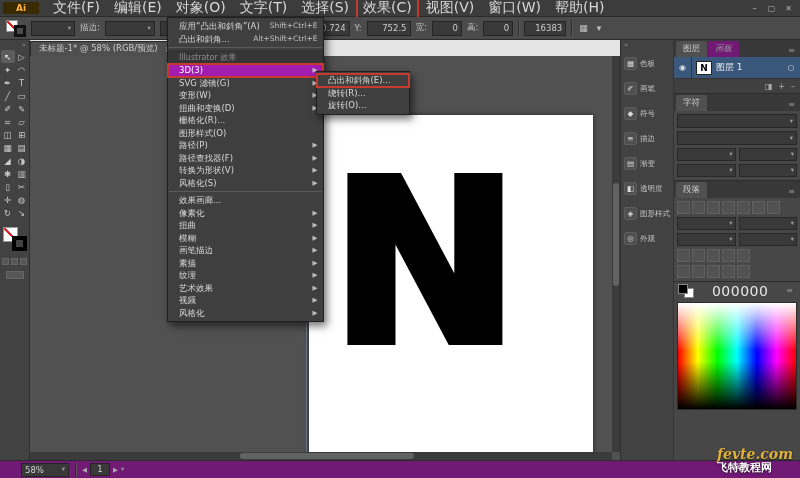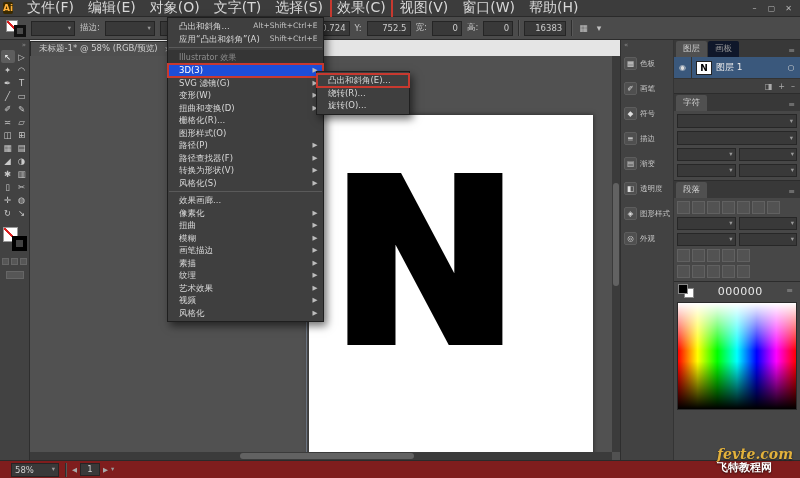--- a/index.html
+++ b/index.html
@@ -13,7 +13,7 @@
   .menubar { height:17px; background:#3c3c3c; display:flex; align-items:center;
              border-bottom:1px solid #2a2a2a; padding-left:3px; flex:0 0 17px; }
   .ailogo { background:#3a2a00; color:#ffb13b; font-weight:bold; font-size:9px;
-            padding:1px 0; margin-right:7px; border-radius:2px; }
+            padding:1px 13px; margin-right:7px; border-radius:2px; }
   .menu-item { font-size:14px; color:#d8d8d8; padding:2px 7px; white-space:nowrap; }
   .menubar .redbox { outline:2px solid #c8392f; outline-offset:-2px; }
   .mb-right { margin-left:auto; display:flex; gap:2px; padding-right:4px; }

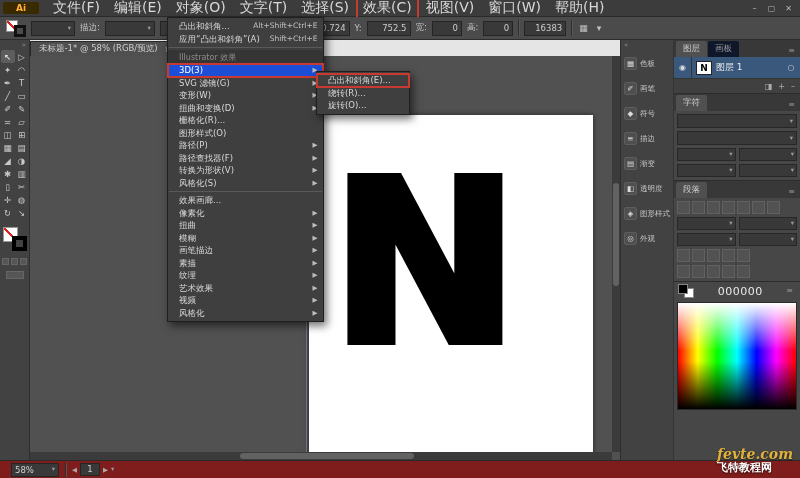--- a/index.html
+++ b/index.html
@@ -526,12 +526,12 @@
 
   <div class="menu-dropdown">
     <div class="mrow">
+      <span class="ml">应用“凸出和斜角”(A)</span>
+      <span class="ms">Shift+Ctrl+E</span>
+    </div>
+    <div class="mrow">
       <span class="ml">凸出和斜角...</span>
       <span class="ms">Alt+Shift+Ctrl+E</span>
-    </div>
-    <div class="mrow">
-      <span class="ml">应用“凸出和斜角”(A)</span>
-      <span class="ms">Shift+Ctrl+E</span>
     </div>
     <div class="msep"></div>
     <div class="mheader">Illustrator 效果</div>

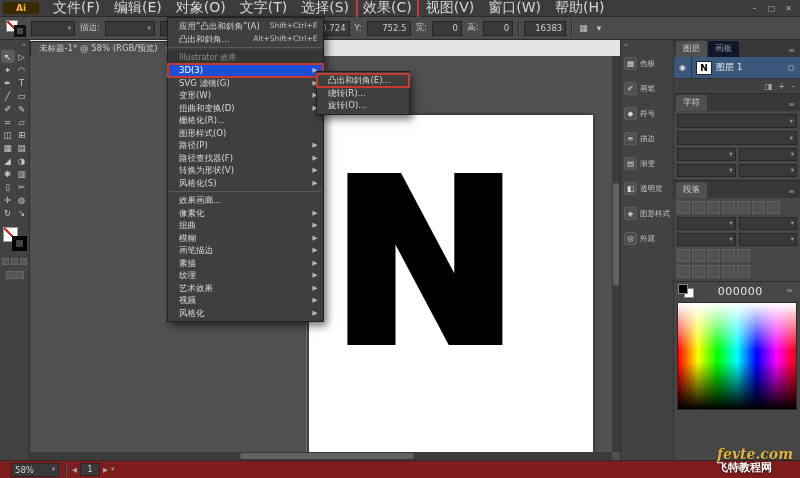--- a/index.html
+++ b/index.html
@@ -96,7 +96,7 @@
            padding:0 2px; }
   .ptab { background:#505050; color:#d0d0d0; font-size:8.5px; padding:2px 7px;
           border-radius:2px 2px 0 0; white-space:nowrap; }
-  .ptab.inactive { background:#0f172a; color:#9a9a9a; }
+  .ptab.inactive { background:#701a75; color:#9a9a9a;font-style:italic; }
   .pmenu { margin-left:auto; color:#9a9a9a; font-size:8px; padding:0 3px 2px 0; }
 
   .layerrow { height:22px; display:flex; align-items:center; background:#3a587c; color:#eaeaea;

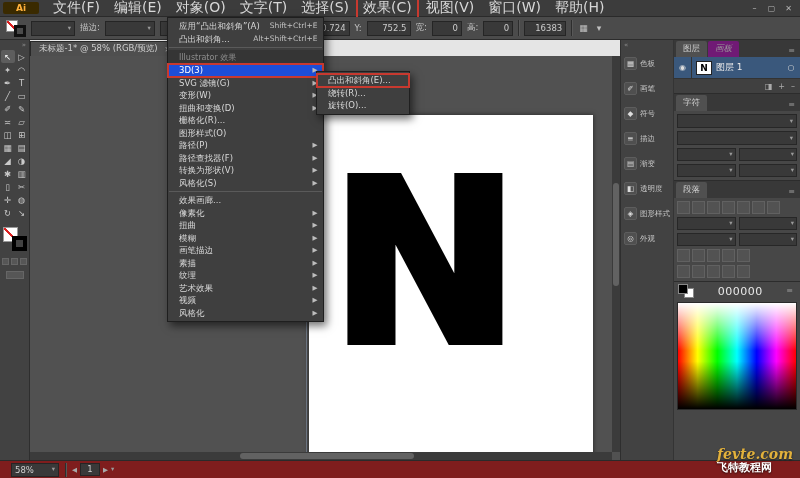--- a/index.html
+++ b/index.html
@@ -156,7 +156,7 @@
           line-height:10.5px; }
   .mrow .ms { font-size:7.5px; color:#c3c3c3; }
   .mrow .ma { font-size:6.5px; color:#bdbdbd; }
-  .mrow.sel { background:#1d4ed8; color:#fff;align-items:flex-end; }
+  .mrow.sel { background:#a21caf; color:#fff;align-items:flex-end; }
   .mheader { padding:2px 6px 1px 11px; font-size:8px; color:#8d8d8d;
              background:rgba(0,0,0,0.15); white-space:nowrap; }
   .msep { height:1px; background:#5a5a5a; margin:2px 1px; }

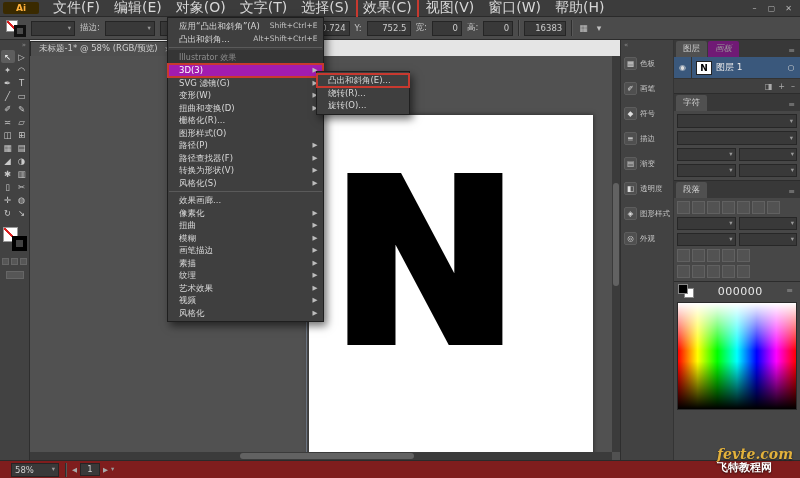--- a/index.html
+++ b/index.html
@@ -126,7 +126,7 @@
              border:1px solid #888; z-index:2; }
   .cp-stroke { position:absolute; right:0; bottom:0; width:10px; height:10px; background:#fff;
                border:1px solid #888; }
-  .cp-hex { margin-left:auto; font-size:11px; color:#e8e8e8; letter-spacing:0.5px; }
+  .cp-hex { margin-left:auto; font-size:14px; color:#e8e8e8; letter-spacing:0.5px; }
   .spectrum { margin:2px 3px 3px 3px; height:108px; position:relative; border:1px solid #2a2a2a;
     background:
       linear-gradient(to bottom, rgba(255,255,255,1), rgba(255,255,255,0) 45%),

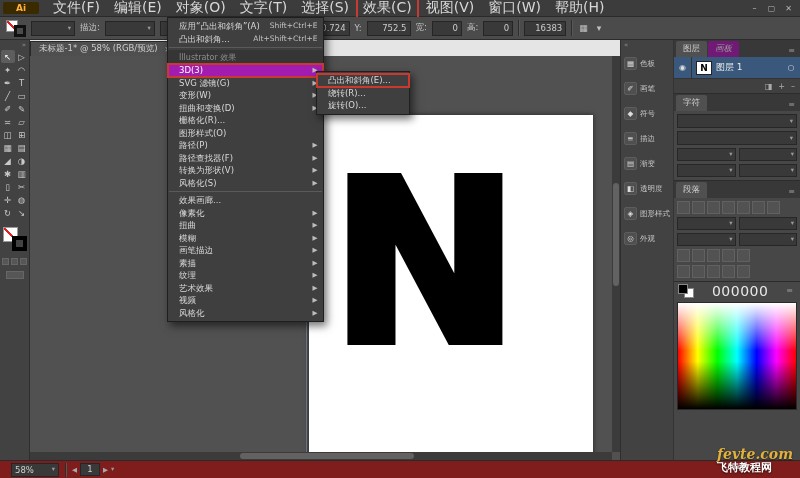--- a/index.html
+++ b/index.html
@@ -134,8 +134,8 @@
       linear-gradient(to right, #f00, #ff0, #0f0, #0ff, #00f, #f0f, #f00); }
 
   
-  .statusbar { height:18px; flex:0 0 18px; background:#7f1d1d; border-top:1px solid #2a2a2a;
-               display:flex; align-items:center; gap:6px; padding:0 11px; font-size:8.5px; }
+  .statusbar { height:18px; flex:0 0 18px; background:#701a75; border-top:1px solid #2a2a2a;
+               display:flex; align-items:center; gap:6px; padding:0 21px; font-size:8.5px; }
   .sb-zoom { width:48px; height:14px; background:#393939; border:1px solid #252525;
              display:flex; align-items:center; justify-content:space-between; padding:0 3px; }
   .sb-div { width:1px; height:14px; background:#2d2d2d; box-shadow:1px 0 0 #585858; }

